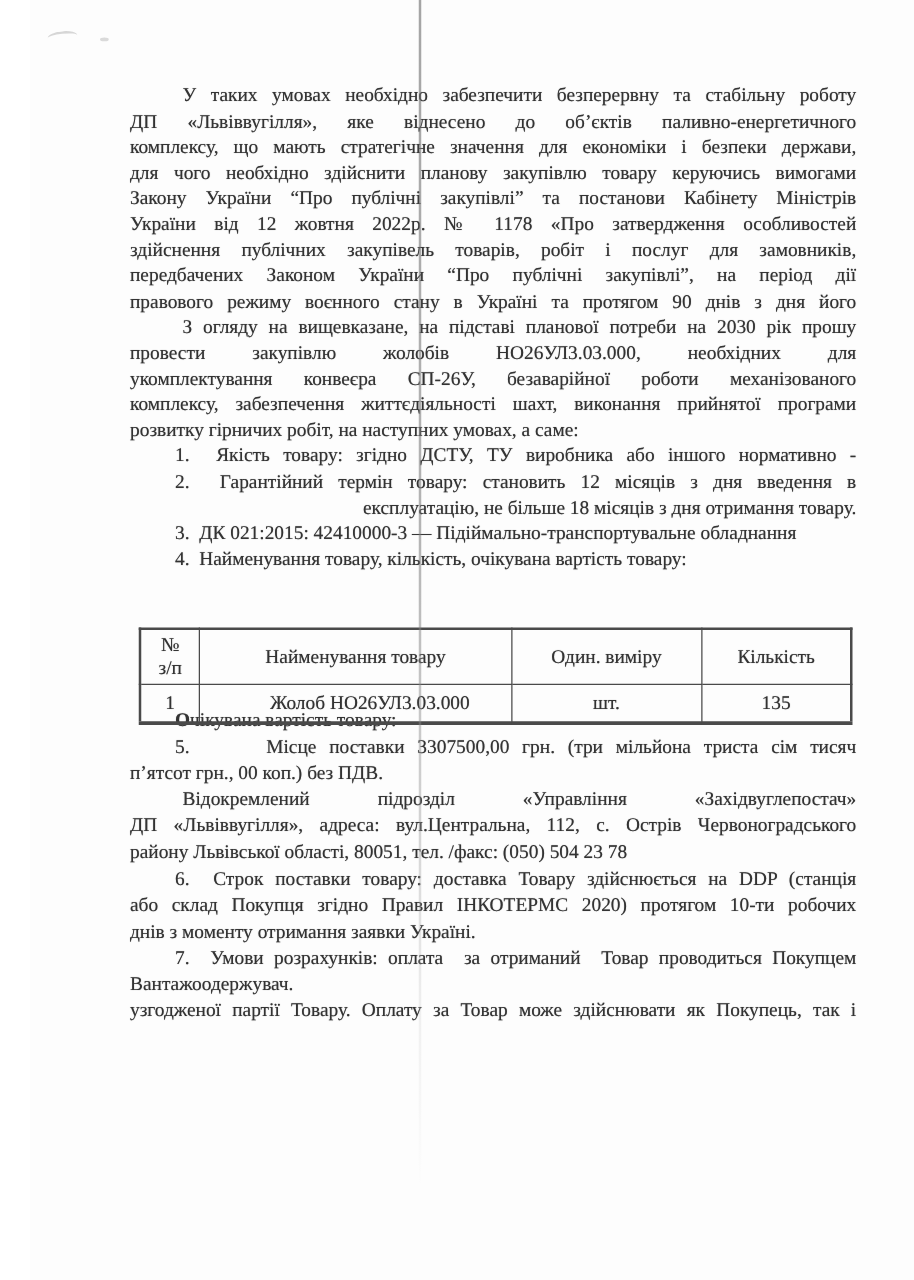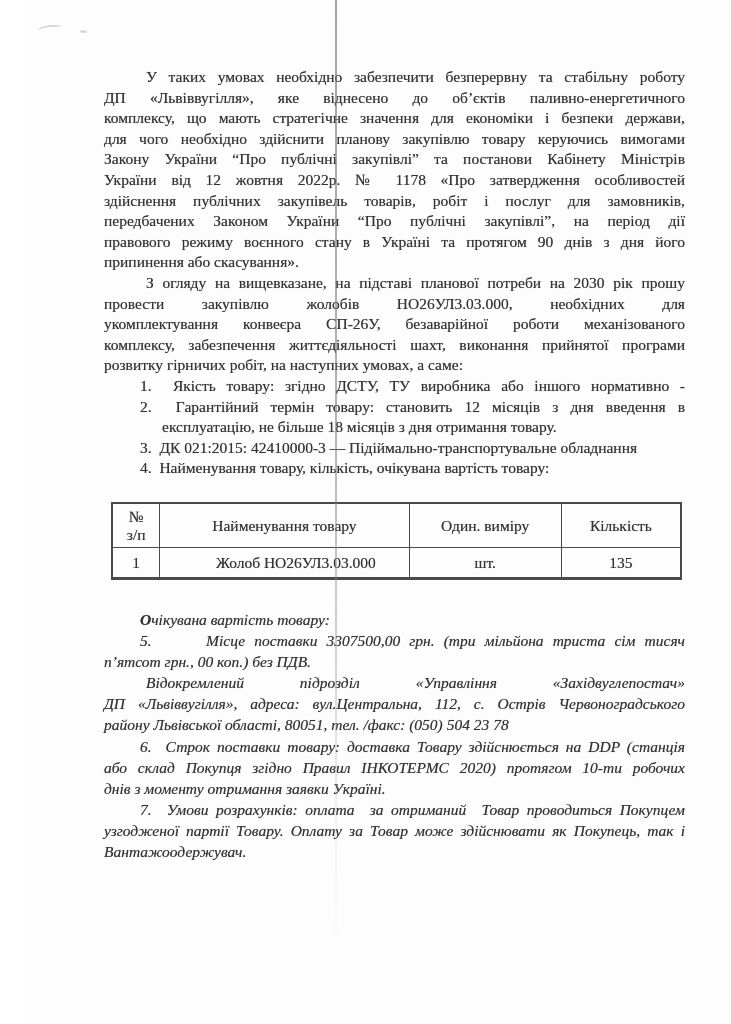--- a/index.html
+++ b/index.html
@@ -59,7 +59,6 @@
     <div class="ln j">здійснення публічних закупівель товарів, робіт і послуг для замовників,</div>
     <div class="ln j">передбачених Законом України “Про публічні закупівлі”, на період дії</div>
     <div class="ln j">правового режиму воєнного стану в Україні та протягом 90 днів з дня його</div>
-    <div class="ln">припинення або скасування».</div>
     <div class="ln ind j">З огляду на вищевказане, на підставі планової потреби на 2030 рік прошу</div>
     <div class="ln j">провести закупівлю жолобів НО26УЛ3.03.000, необхідних для</div>
     <div class="ln j">укомплектування конвеєра СП-26У, безаварійної роботи механізованого</div>

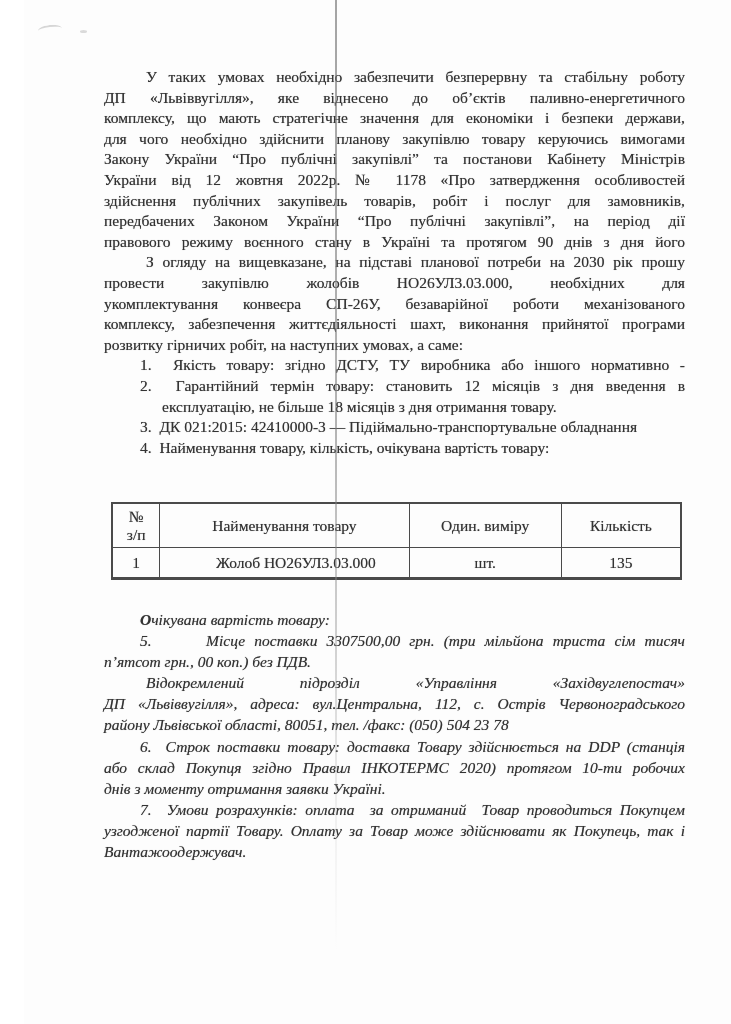--- a/index.html
+++ b/index.html
@@ -28,7 +28,7 @@
   .j{text-align:justify;text-align-last:justify;}
   .ind{padding-left:42px;}
   .num{padding-left:36px;}
-  .hang{padding-left:58px;}
+  .hang{padding-left:58px;text-align:right;}
   .bold-initial{font-weight:bold;}
   table.goods{
     position:absolute;top:502px;left:87px;width:571px;z-index:2;

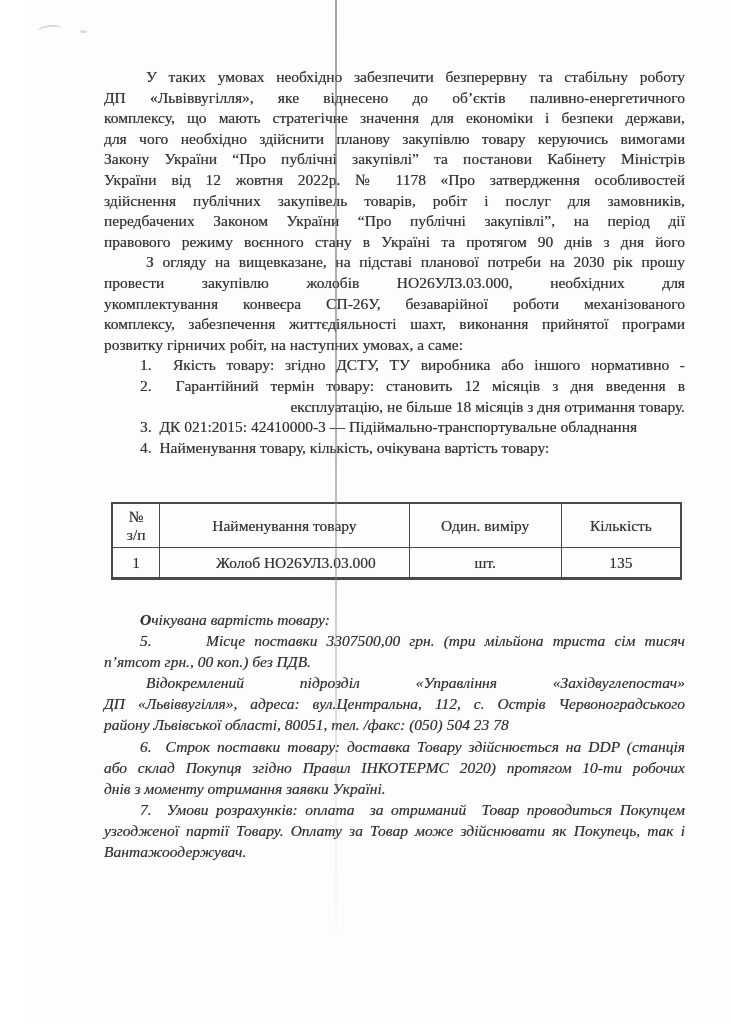--- a/index.html
+++ b/index.html
@@ -23,7 +23,7 @@
     background:rgba(130,130,130,.28);border-radius:50%;}
   .sec{position:absolute;left:80px;width:581px;font-size:15.5px;}
   .sec1{top:67px;line-height:20.6px;}
-  .sec2{top:609px;line-height:21.1px;font-style:italic;}
+  .sec2{top:566px;line-height:21.1px;}
   .ln{white-space:pre-wrap;}
   .j{text-align:justify;text-align-last:justify;}
   .ind{padding-left:42px;}

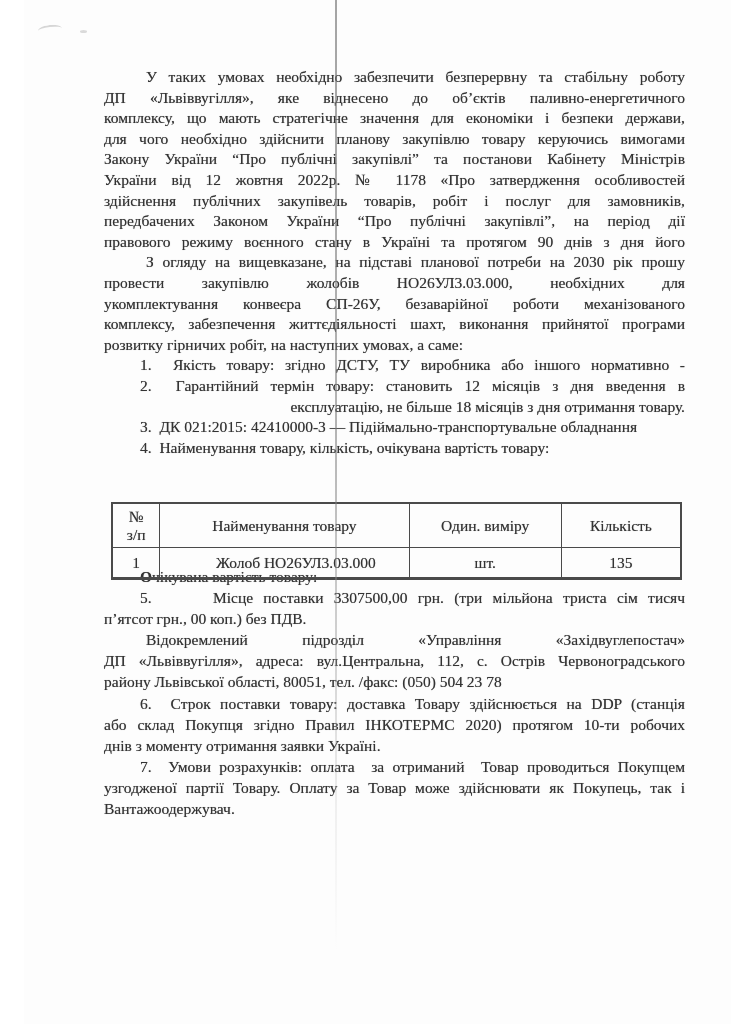--- a/index.html
+++ b/index.html
@@ -108,8 +108,8 @@
     <div class="ln j">або склад Покупця згідно Правил ІНКОТЕРМС 2020) протягом 10-ти робочих</div>
     <div class="ln">днів з моменту отримання заявки Україні.</div>
     <div class="ln num j">7.  Умови розрахунків: оплата  за отриманий  Товар проводиться Покупцем</div>
+    <div class="ln">Вантажоодержувач.</div>
     <div class="ln j">узгодженої партії Товару. Оплату за Товар може здійснювати як Покупець, так і</div>
-    <div class="ln">Вантажоодержувач.</div>
   </div>
 
 </div>

